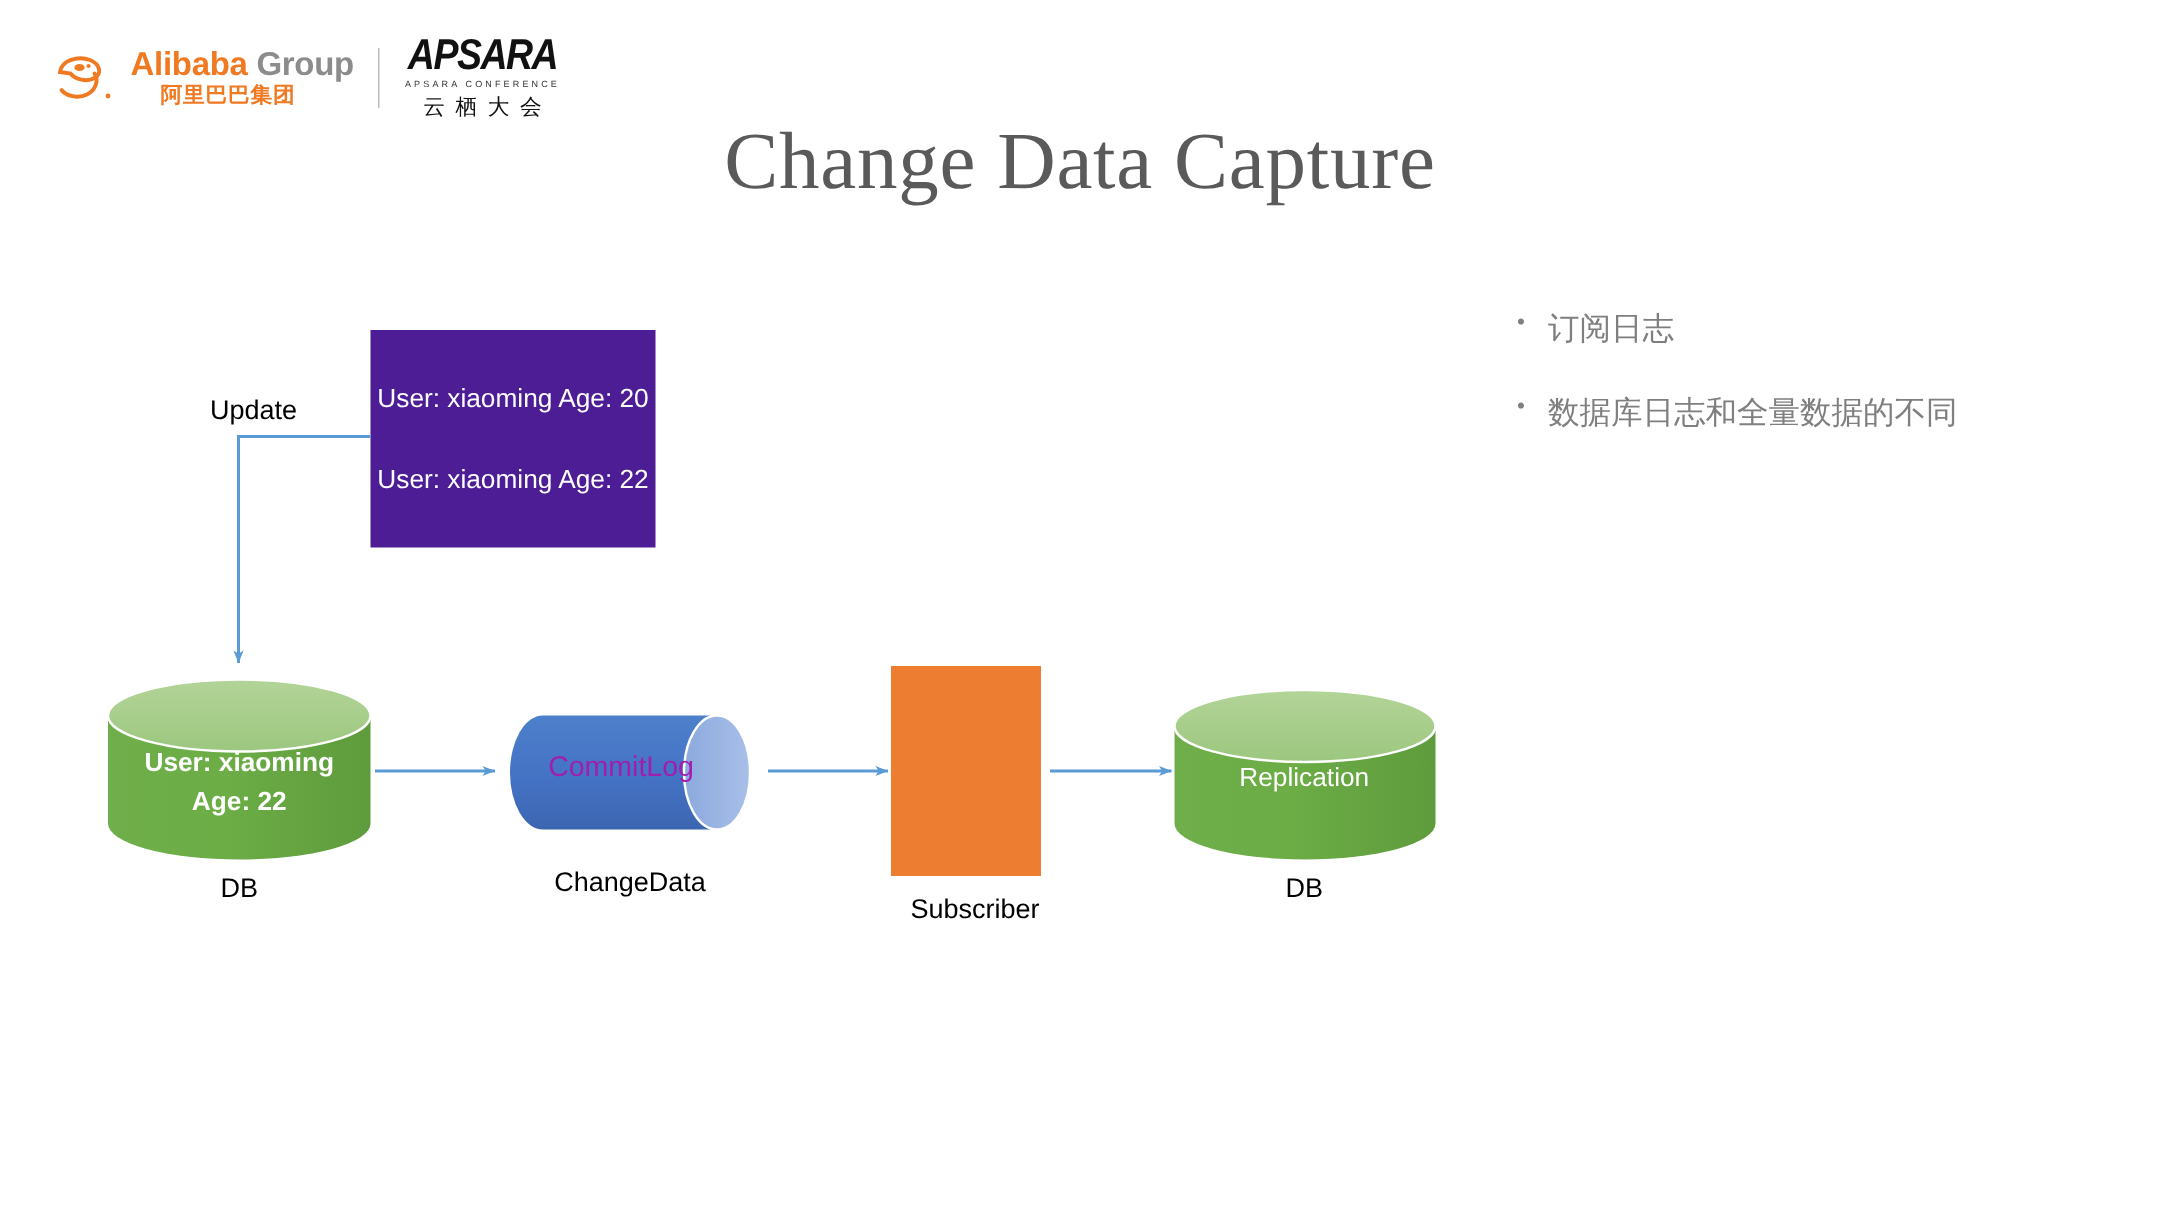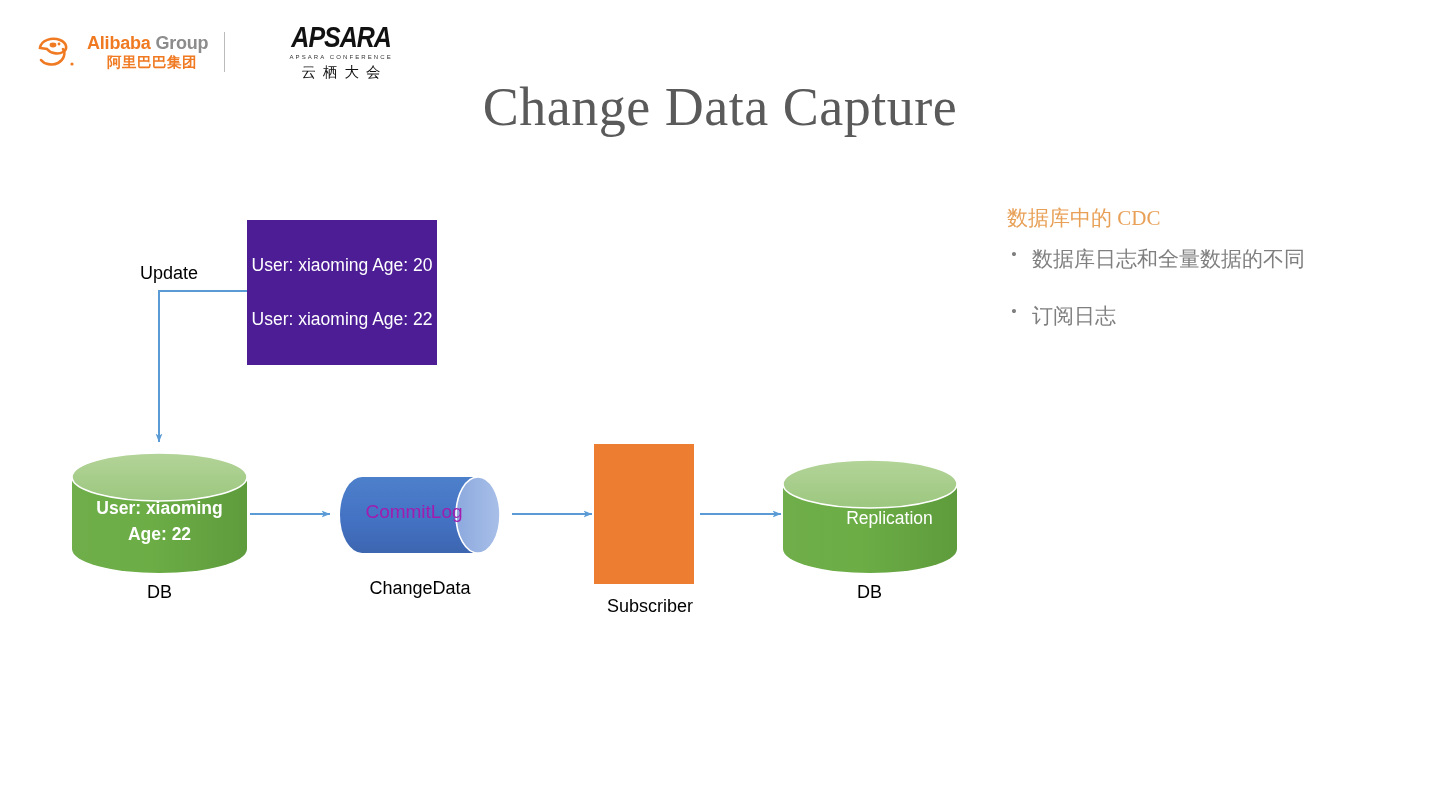--- a/index.html
+++ b/index.html
@@ -47,7 +47,7 @@
     line-height: 1;
   }
   .ali-line1 {
-    font-size: 18px;
+    font-size: 22px;
     font-weight: bold;
     letter-spacing: -0.2px;
     white-space: nowrap;

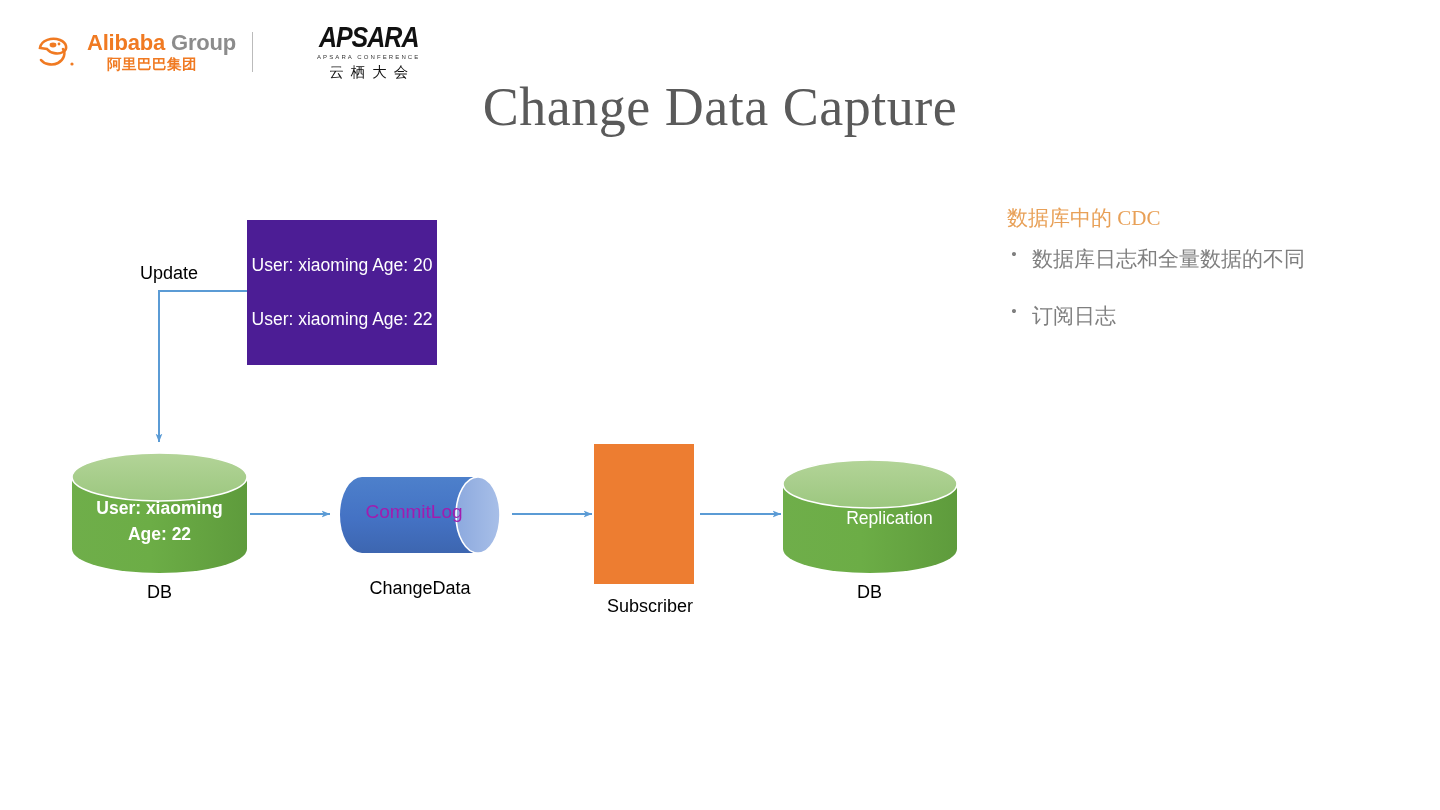--- a/index.html
+++ b/index.html
@@ -74,7 +74,6 @@
     flex-direction: column;
     align-items: center;
     line-height: 1;
-    margin-left: 47px;
   }
   .apsara-word {
     font-size: 25px;

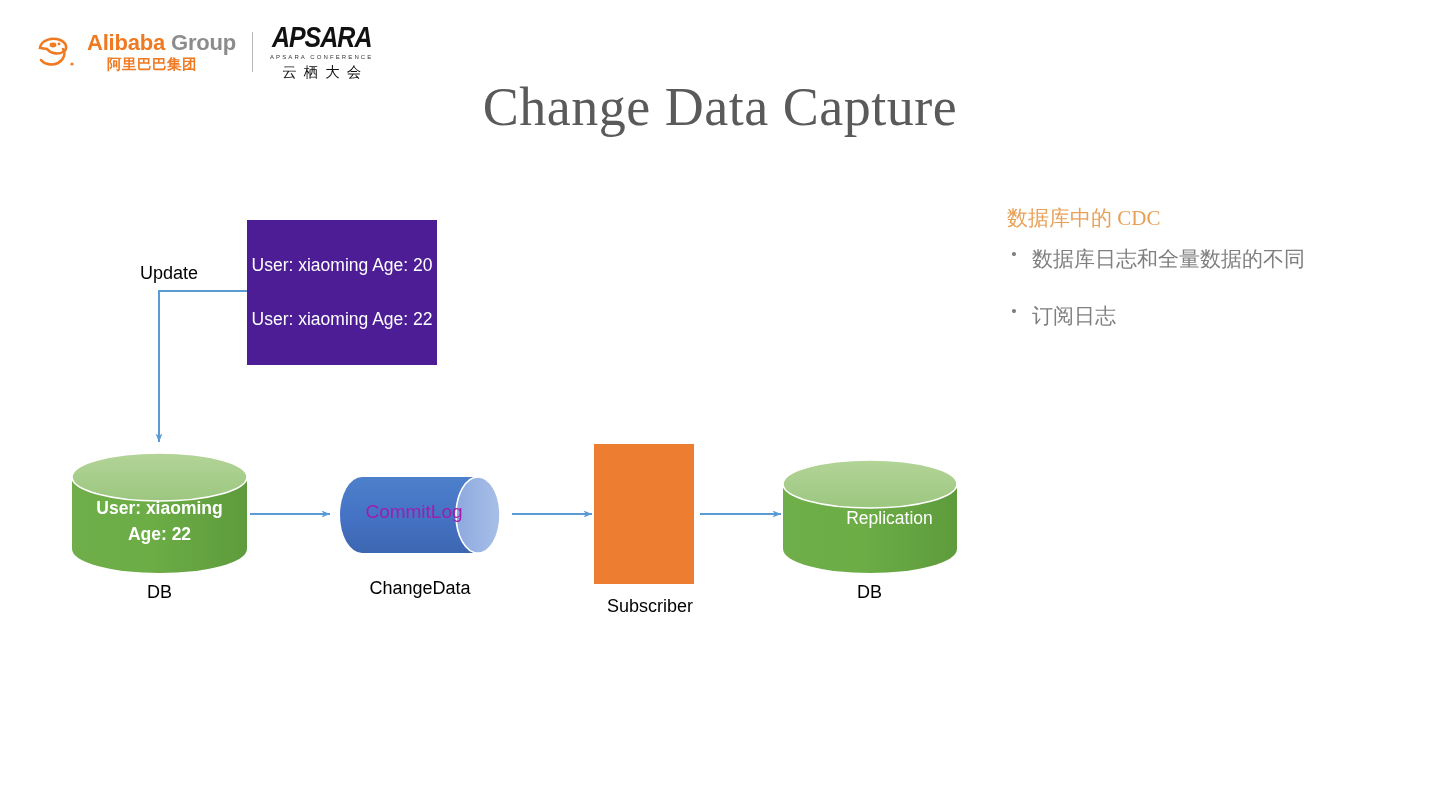--- a/index.html
+++ b/index.html
@@ -341,7 +341,6 @@
   </div>
 
   <div class="notes">
-    <div class="notes-heading">数据库中的 CDC</div>
     <ul class="notes-list">
       <li class="notes-item">数据库日志和全量数据的不同</li>
       <li class="notes-item">订阅日志</li>

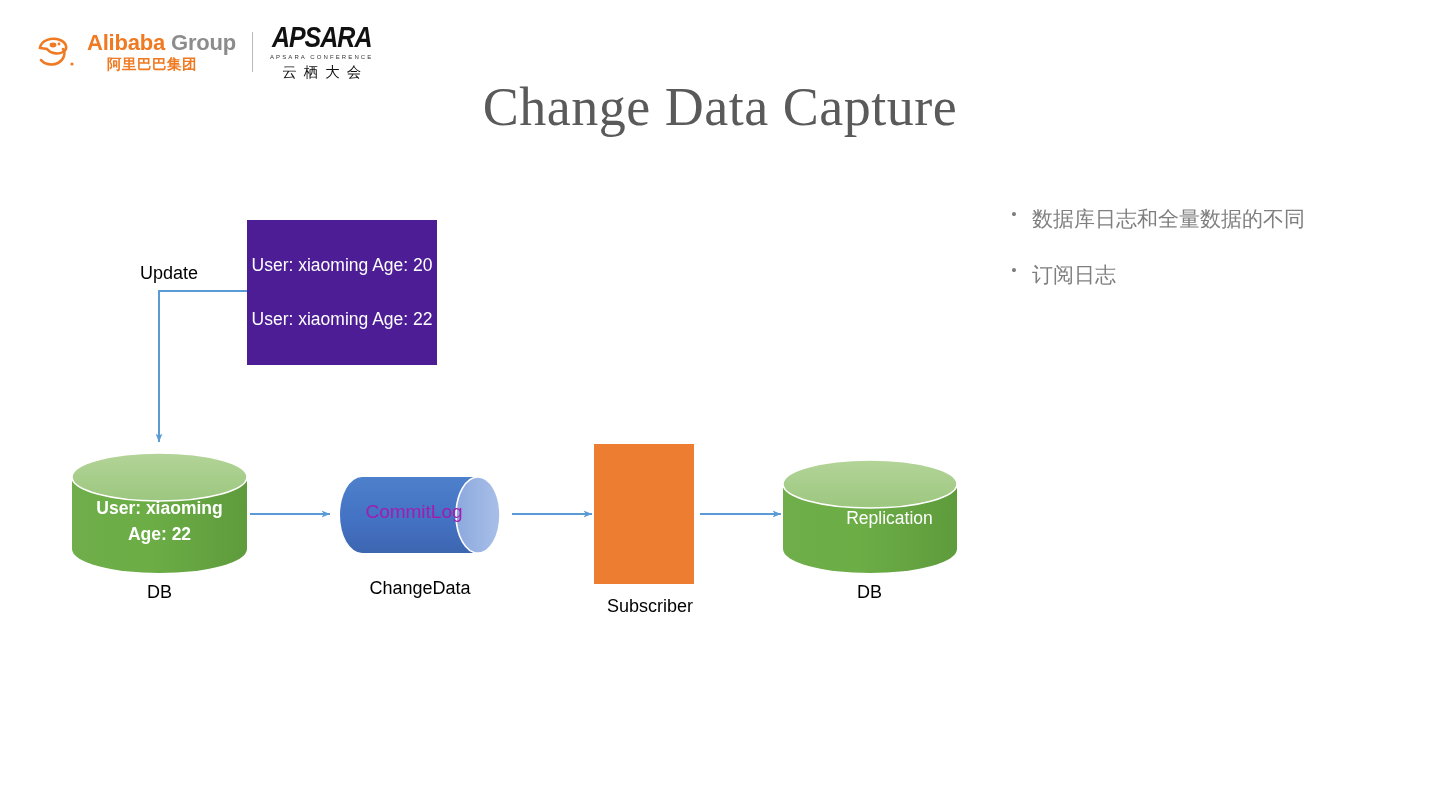--- a/index.html
+++ b/index.html
@@ -342,8 +342,8 @@
 
   <div class="notes">
     <ul class="notes-list">
+      <li class="notes-item">订阅日志</li>
       <li class="notes-item">数据库日志和全量数据的不同</li>
-      <li class="notes-item">订阅日志</li>
     </ul>
   </div>
 

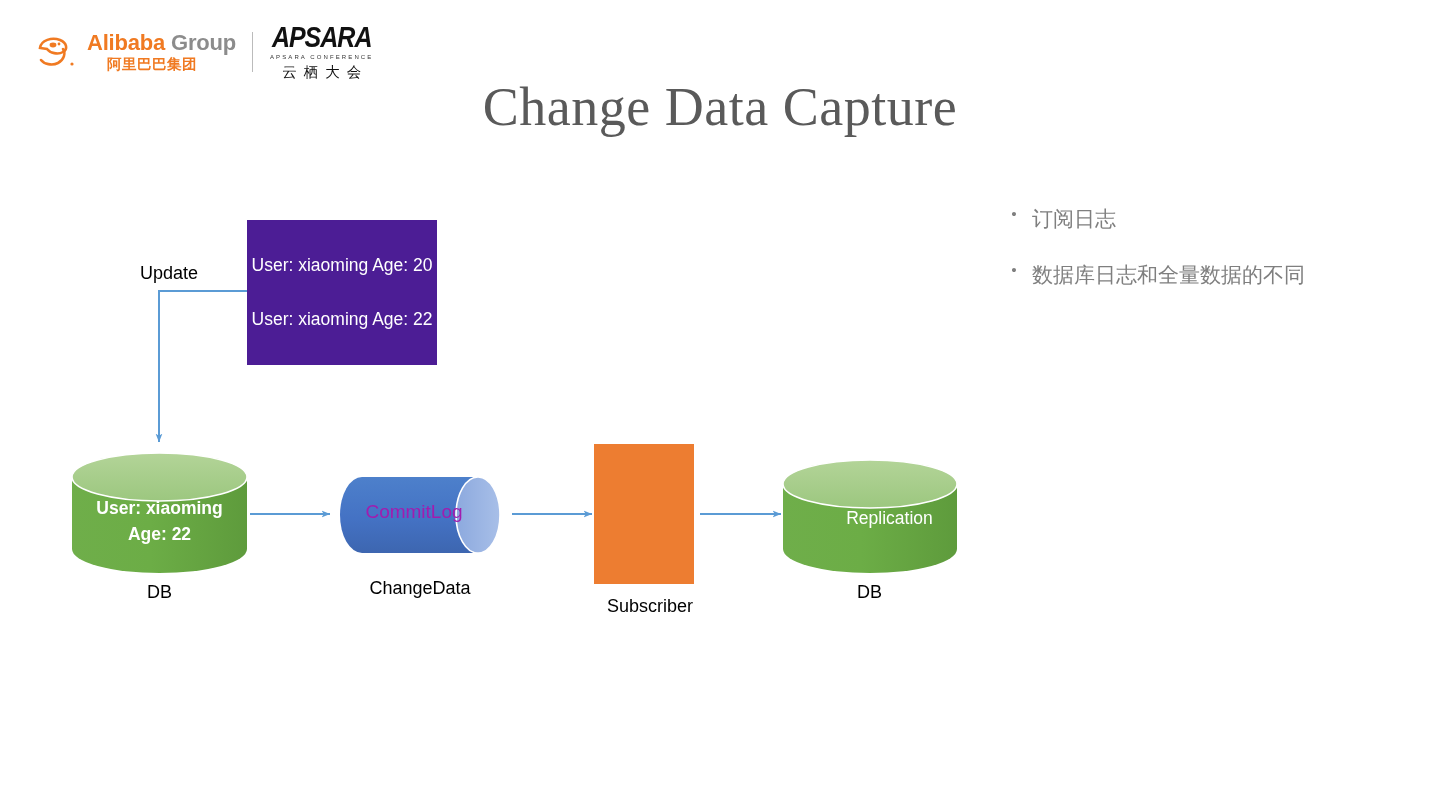--- a/index.html
+++ b/index.html
@@ -185,7 +185,7 @@
 
   
   .cyl3-label {
-    left: 802px; top: 508px; width: 175px;
+    left: 782px; top: 508px; width: 175px;
     color: #FFFFFF; font-size: 17.5px;
   }
   .cap-db2 { left: 782px; top: 582px; width: 175px; }

